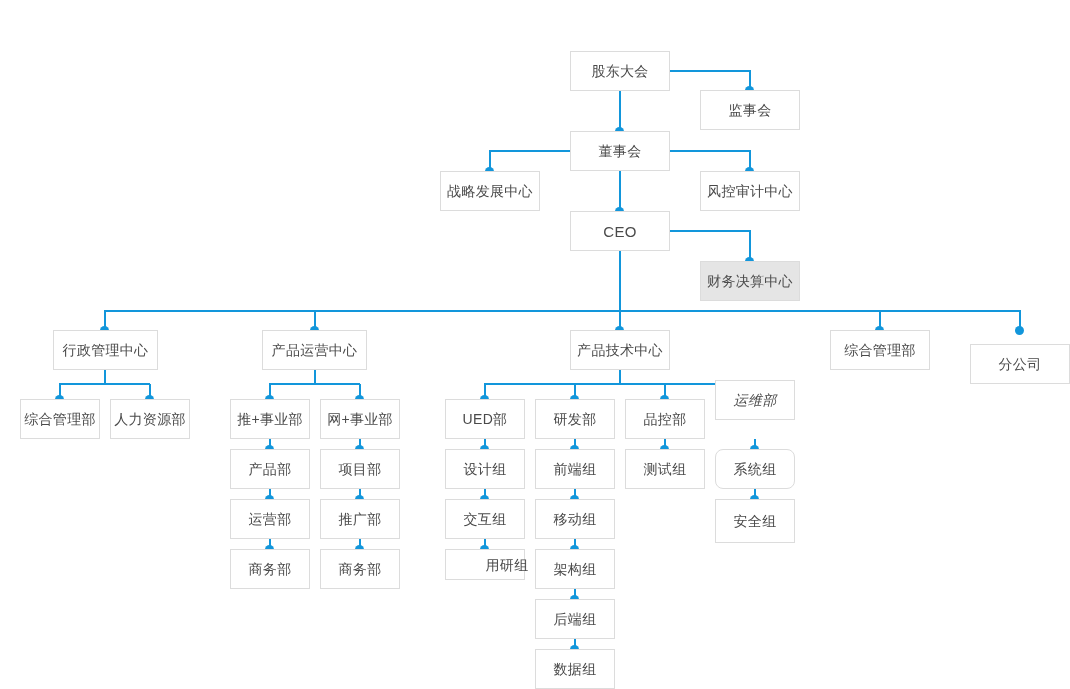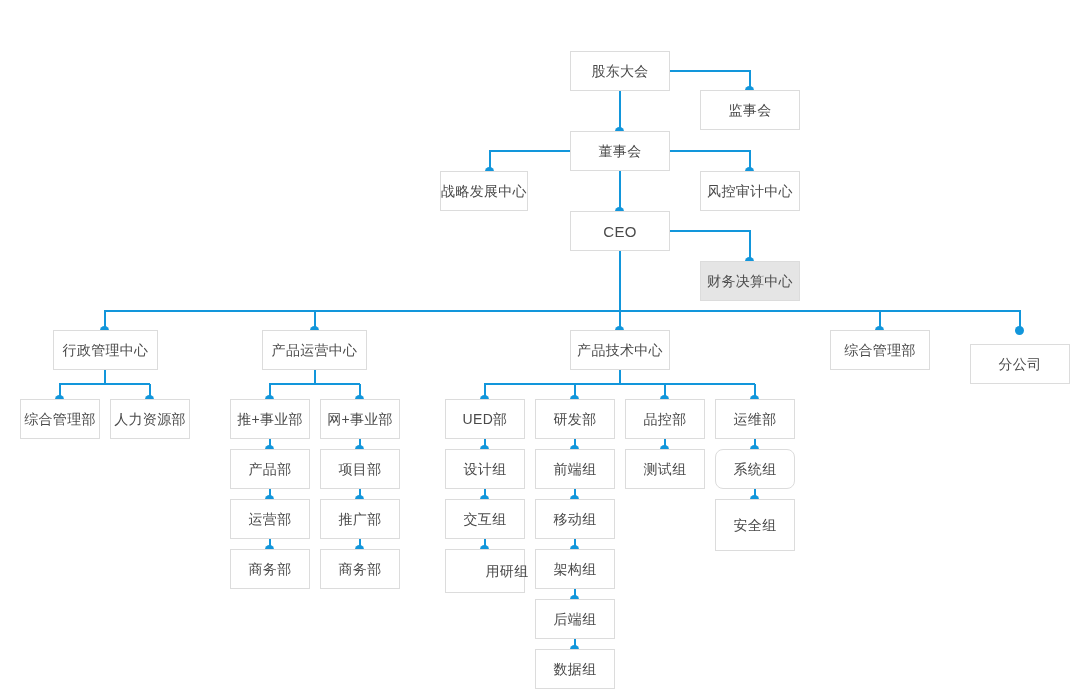--- a/index.html
+++ b/index.html
@@ -151,7 +151,7 @@
       <div class="node-box" style="left: 570px; top: 51px; width: 100px; height: 40px; border-color: rgb(220, 220, 220); background: rgb(255, 255, 255); color: rgb(74, 74, 74);">股东大会</div>
       <div class="node-box" style="left: 700px; top: 90px; width: 100px; height: 40px; border-color: rgb(220, 220, 220); background: rgb(255, 255, 255); color: rgb(74, 74, 74);">监事会</div>
       <div class="node-box" style="left: 570px; top: 131px; width: 100px; height: 40px; border-color: rgb(220, 220, 220); background: rgb(255, 255, 255); color: rgb(74, 74, 74);">董事会</div>
-      <div class="node-box" style="left: 440px; top: 171px; width: 88px; height: 40px; border-color: rgb(220, 220, 220); background: rgb(255, 255, 255); color: rgb(74, 74, 74);">战略发展中心</div>
+      <div class="node-box" style="left: 440px; top: 171px; width: 100px; height: 40px; border-color: rgb(220, 220, 220); background: rgb(255, 255, 255); color: rgb(74, 74, 74);">战略发展中心</div>
       <div class="node-box" style="left: 700px; top: 171px; width: 100px; height: 40px; border-color: rgb(220, 220, 220); background: rgb(255, 255, 255); color: rgb(74, 74, 74);">风控审计中心</div>
       <div class="node-box latin" style="left: 570px; top: 211px; width: 100px; height: 40px; border-color: rgb(220, 220, 220); background: rgb(255, 255, 255); color: rgb(74, 74, 74);">CEO</div>
       <div class="node-box" style="left: 700px; top: 261px; width: 100px; height: 40px; border-color: rgb(220, 220, 220); background: #e5e5e5; color: rgb(74, 74, 74);">财务决算中心</div>

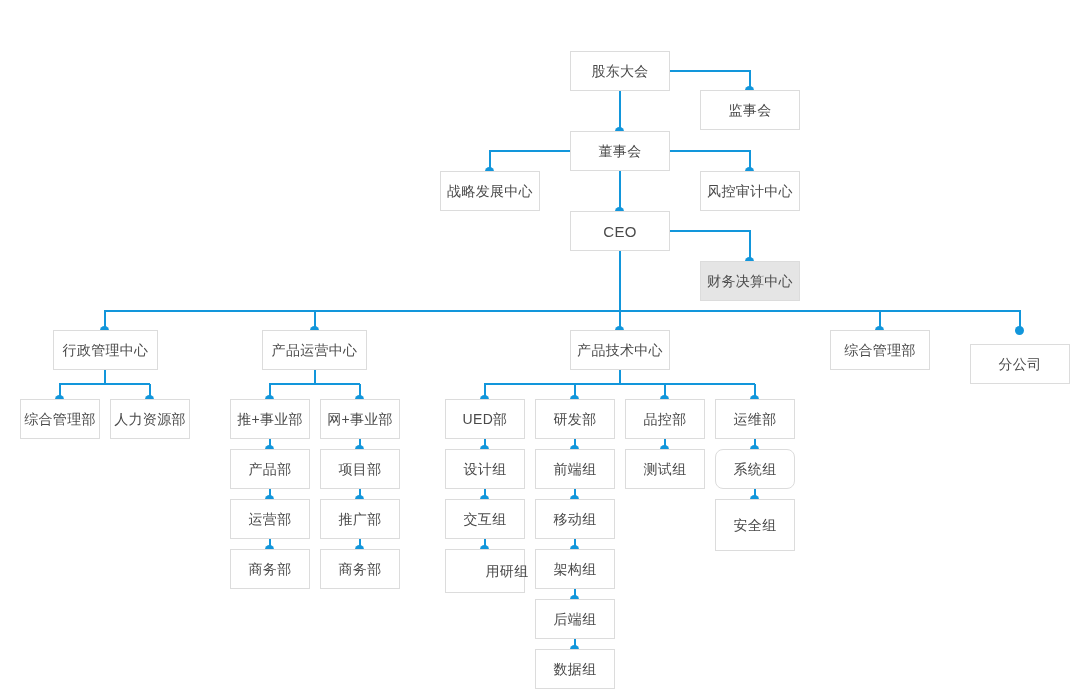--- a/index.html
+++ b/index.html
@@ -182,7 +182,7 @@
       <div class="node-box" style="left: 535px; top: 649px; width: 80px; height: 40px; border-color: rgb(220, 220, 220); background: rgb(255, 255, 255); color: rgb(74, 74, 74); text-align: center;">数据组</div>
       <div class="node-box" style="left: 625px; top: 399px; width: 80px; height: 40px; border-color: rgb(220, 220, 220); background: rgb(255, 255, 255); color: rgb(74, 74, 74);">品控部</div>
       <div class="node-box" style="left: 625px; top: 449px; width: 80px; height: 40px; border-color: rgb(220, 220, 220); background: rgb(255, 255, 255); color: rgb(74, 74, 74);">测试组</div>
-      <div class="node-box" style="left: 715px; top: 399px; width: 80px; height: 40px; border-color: rgb(220, 220, 220); background: rgb(255, 255, 255); color: rgb(74, 74, 74);">运维部</div>
+      <div class="node-box" style="left: 715px; top: 380px; width: 80px; height: 40px; border-color: rgb(220, 220, 220); background: rgb(255, 255, 255); color: rgb(74, 74, 74); font-style: italic;">运维部</div>
       <div class="node-box" style="left: 715px; top: 449px; width: 80px; height: 40px; border-color: rgb(220, 220, 220); background: rgb(255, 255, 255); color: rgb(74, 74, 74); border-radius: 8px;">系统组</div>
       <div class="node-box" style="left: 715px; top: 499px; width: 80px; height: 52px; border-color: rgb(220, 220, 220); background: rgb(255, 255, 255); color: rgb(74, 74, 74);">安全组</div>
     </div>

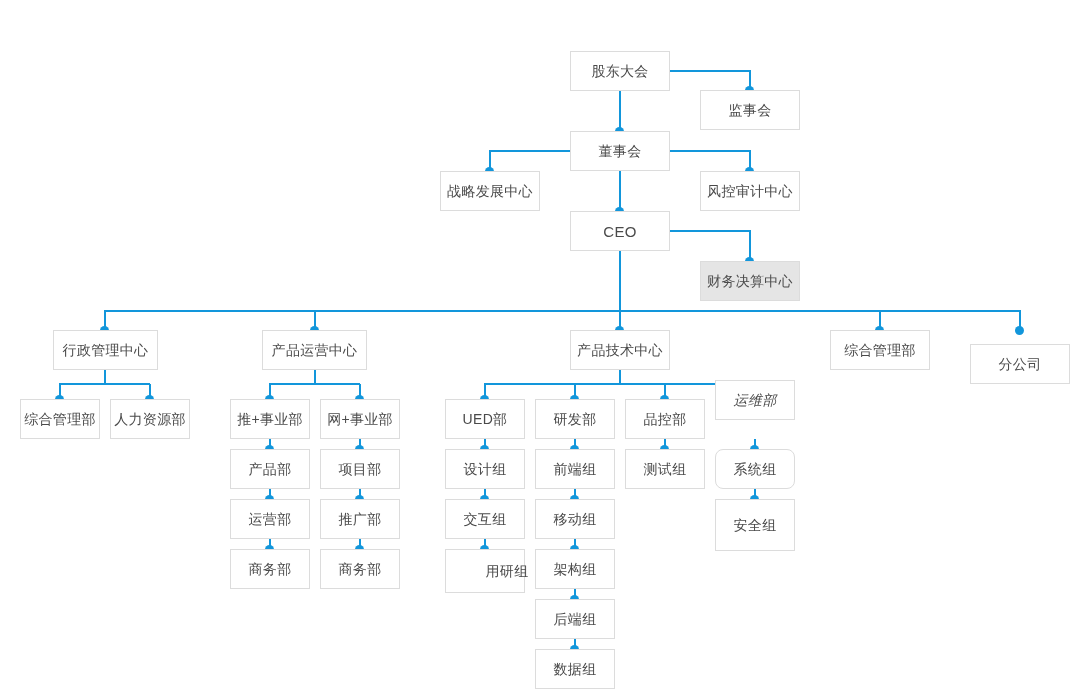--- a/index.html
+++ b/index.html
@@ -184,7 +184,7 @@
       <div class="node-box" style="left: 625px; top: 449px; width: 80px; height: 40px; border-color: rgb(220, 220, 220); background: rgb(255, 255, 255); color: rgb(74, 74, 74);">测试组</div>
       <div class="node-box" style="left: 715px; top: 380px; width: 80px; height: 40px; border-color: rgb(220, 220, 220); background: rgb(255, 255, 255); color: rgb(74, 74, 74); font-style: italic;">运维部</div>
       <div class="node-box" style="left: 715px; top: 449px; width: 80px; height: 40px; border-color: rgb(220, 220, 220); background: rgb(255, 255, 255); color: rgb(74, 74, 74); border-radius: 8px;">系统组</div>
-      <div class="node-box" style="left: 715px; top: 499px; width: 80px; height: 52px; border-color: rgb(220, 220, 220); background: rgb(255, 255, 255); color: rgb(74, 74, 74);">安全组</div>
+      <div class="node-box" style="left: 715px; top: 499px; width: 80px; height: 44px; border-color: rgb(220, 220, 220); background: rgb(255, 255, 255); color: rgb(74, 74, 74);">安全组</div>
     </div>
 </div>
 

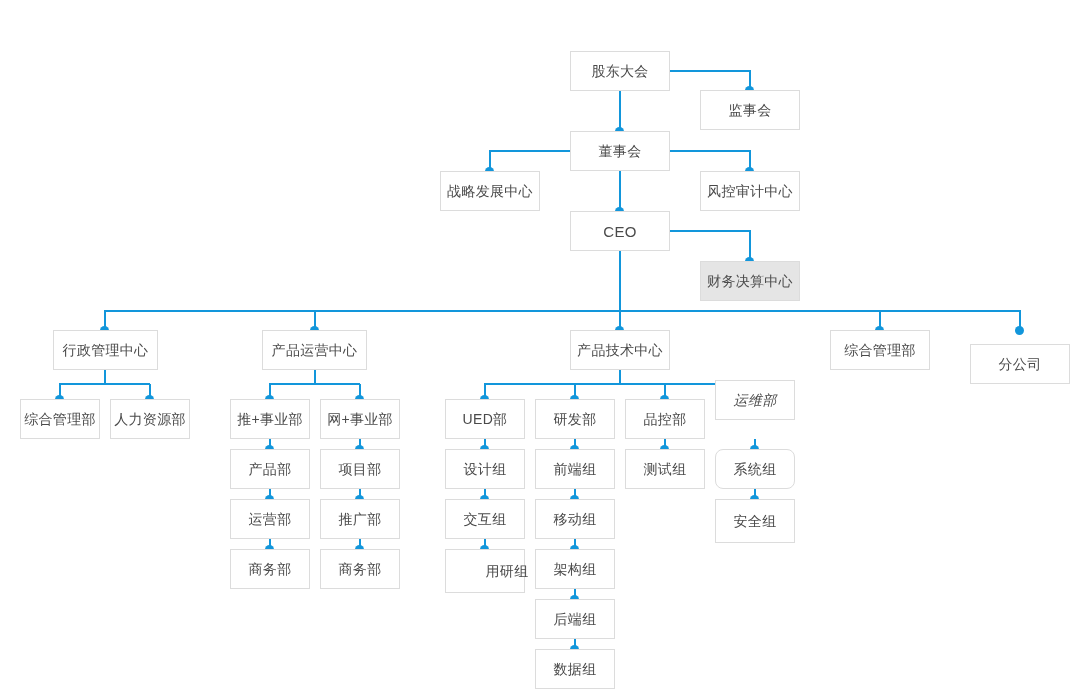--- a/index.html
+++ b/index.html
@@ -173,7 +173,7 @@
       <div class="node-box" style="left: 445px; top: 399px; width: 80px; height: 40px; border-color: rgb(220, 220, 220); background: rgb(255, 255, 255); color: rgb(74, 74, 74);">UED部</div>
       <div class="node-box" style="left: 445px; top: 449px; width: 80px; height: 40px; border-color: rgb(220, 220, 220); background: rgb(255, 255, 255); color: rgb(74, 74, 74);">设计组</div>
       <div class="node-box" style="left: 445px; top: 499px; width: 80px; height: 40px; border-color: rgb(220, 220, 220); background: rgb(255, 255, 255); color: rgb(74, 74, 74);">交互组</div>
-      <div class="node-box" style="left: 445px; top: 549px; width: 80px; height: 44px; border-color: rgb(220, 220, 220); background: rgb(255, 255, 255); color: rgb(74, 74, 74); padding-left: 44px;">用研组</div>
+      <div class="node-box" style="left: 445px; top: 549px; width: 80px; height: 31px; border-color: rgb(220, 220, 220); background: rgb(255, 255, 255); color: rgb(74, 74, 74); padding-left: 44px;">用研组</div>
       <div class="node-box" style="left: 535px; top: 399px; width: 80px; height: 40px; border-color: rgb(220, 220, 220); background: rgb(255, 255, 255); color: rgb(74, 74, 74);">研发部</div>
       <div class="node-box" style="left: 535px; top: 449px; width: 80px; height: 40px; border-color: rgb(220, 220, 220); background: rgb(255, 255, 255); color: rgb(74, 74, 74);">前端组</div>
       <div class="node-box" style="left: 535px; top: 499px; width: 80px; height: 40px; border-color: rgb(220, 220, 220); background: rgb(255, 255, 255); color: rgb(74, 74, 74);">移动组</div>

